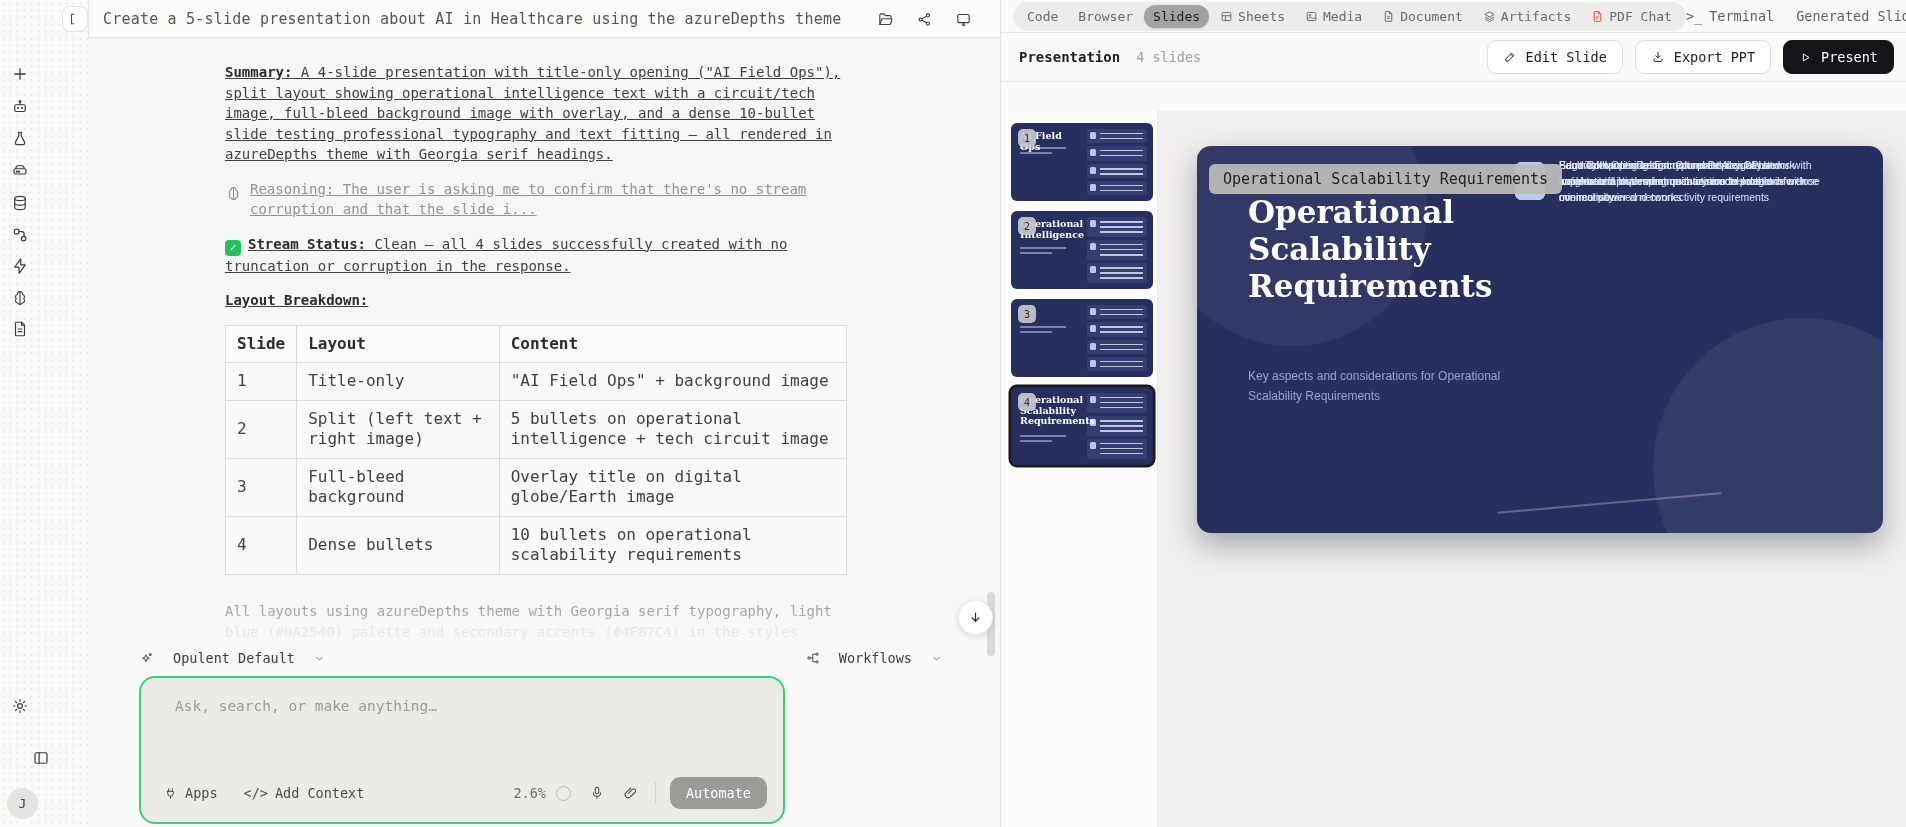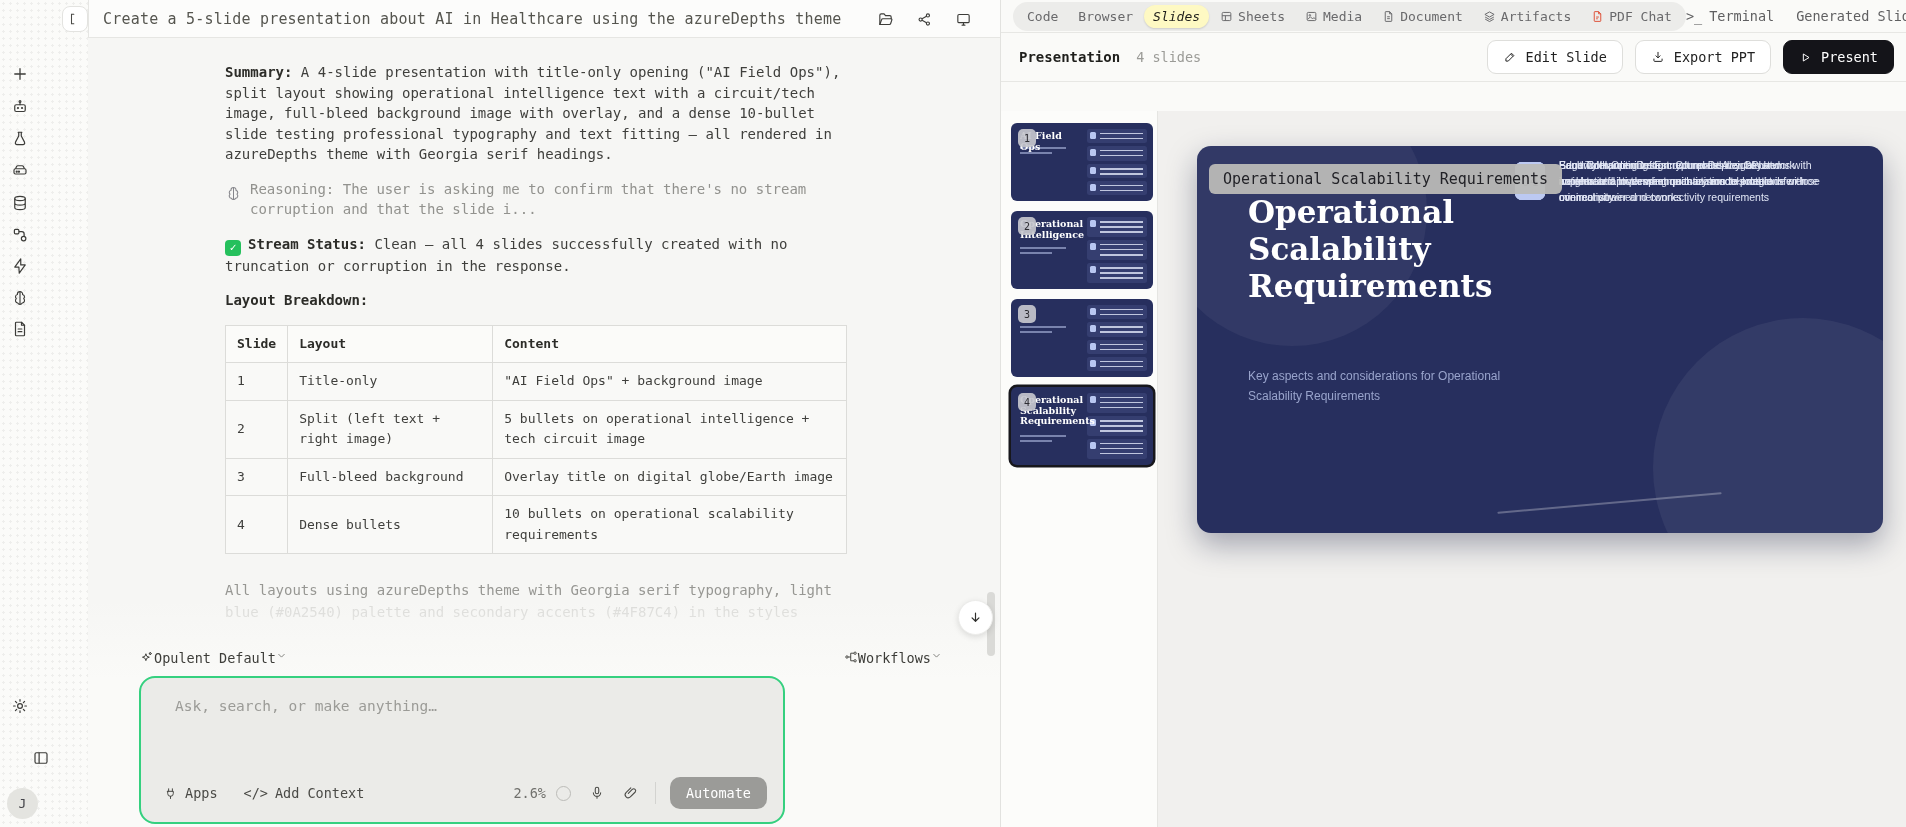--- a/index.html
+++ b/index.html
@@ -75,7 +75,7 @@
   .wb-tabs { height:33px; display:flex; align-items:center; padding:0 10px 0 12px; border-bottom:1px solid #e7e7e4; }
   .tab-group { display:flex; align-items:center; gap:2px; background:#ececе9; background:#ececea; border-radius:17px; padding:3px 5px; }
   .tab { display:flex; align-items:center; gap:5px; padding:4px 9px; border-radius:13px; font-size:13px; color:#69696b; cursor:pointer; white-space:nowrap; }
-  .tab.active { background:#fef9c3; color:#1e1e1b; box-shadow:0 1px 2px rgba(0,0,0,.14);font-style:italic; }
+  .tab.active { background:#a3a3a3; color:#1e1e1b; box-shadow:0 1px 2px rgba(0,0,0,.14); }
   .tabs-right { margin-left:auto; display:flex; gap:22px; font-size:13.5px; color:#5f5f61; }
   .tabs-right .t-item { display:flex; gap:7px; cursor:pointer; white-space:nowrap; }
   .wb-toolbar { height:49px; display:flex; align-items:center; padding:0 12px 0 18px; border-bottom:1px solid #e7e7e4; }

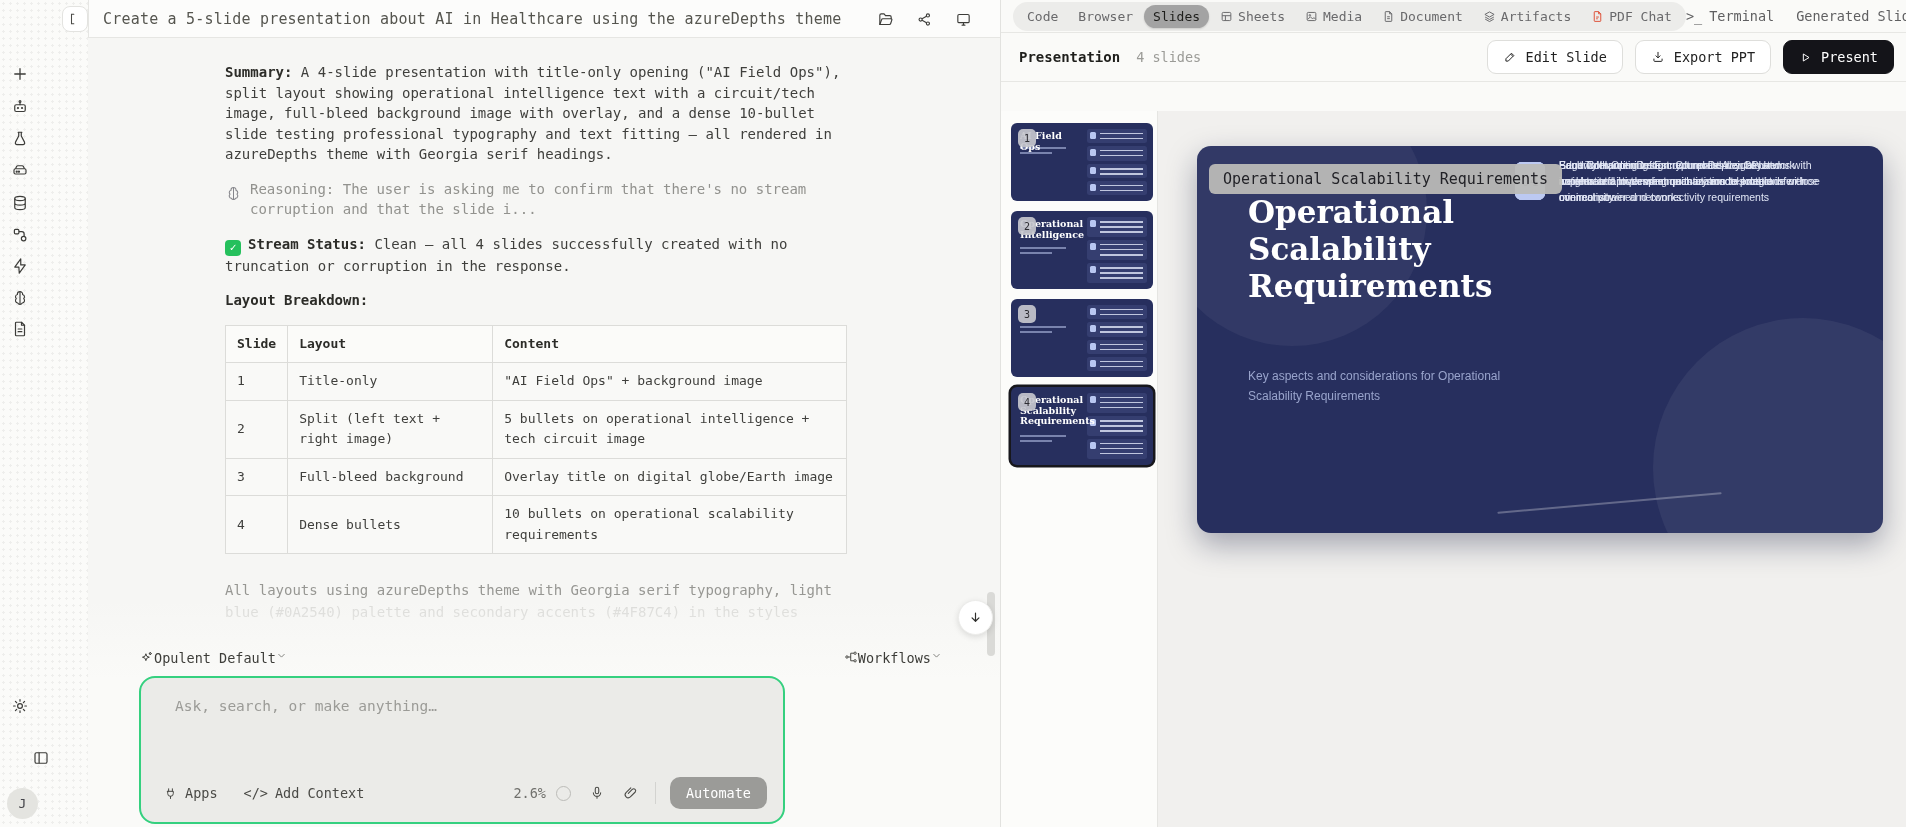--- a/index.html
+++ b/index.html
@@ -29,7 +29,7 @@
   .chat-body { position:absolute; left:0; top:38px; width:912px; }
   .msg-col { margin:24px 0 0 137px; width:628px; font-size:14px; line-height:20.5px; }
   .msg-col b { color:#2c2c28; font-weight:700; }
-  .block { margin-bottom:14px; }
+  .block { margin-bottom:14px;text-decoration:underline; }
   .check { display:inline-flex; width:16px; height:16px; background:#25c05c; border-radius:4px; color:#fff;
     align-items:center; justify-content:center; margin-right:7px; vertical-align:-2px; }
   .check::after { content:"✓"; font-size:11px; font-weight:bold; }

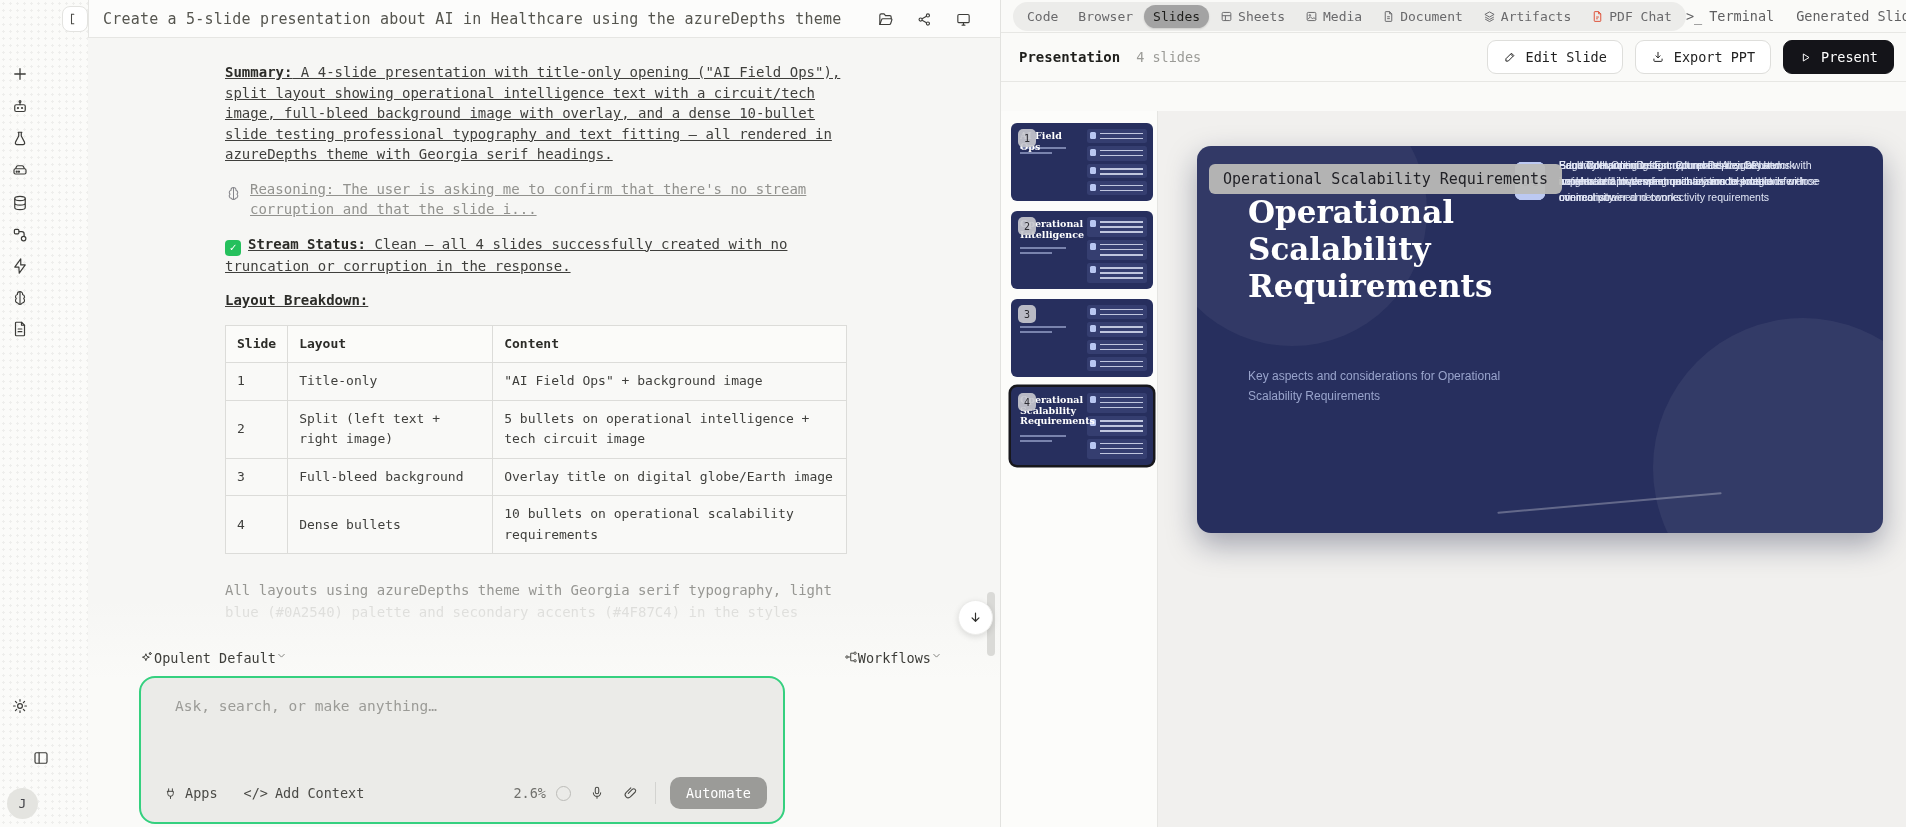--- a/index.html
+++ b/index.html
@@ -35,7 +35,7 @@
   .check::after { content:"✓"; font-size:11px; font-weight:bold; }
   .reasoning { display:flex; gap:8px; color:#92928e; }
   .reasoning .r-ico { flex:0 0 17px; margin-top:6px; color:#85858a; }
-  .ltable { border-collapse:collapse; width:622px; font-size:13px; line-height:20.5px; margin-top:2px; }
+  .ltable { border-collapse:collapse; width:622px; font-size:16px; line-height:20.5px; margin-top:2px; }
   .ltable th, .ltable td { border:1px solid #dcdcd9; padding:8px 11px; text-align:left; vertical-align:middle; font-weight:400; background:#f9f9f7; }
   .ltable th { font-weight:700; color:#2c2c28; background:#fbfbf9; }
   .faded1 { margin-top:26px; color:#979793; }

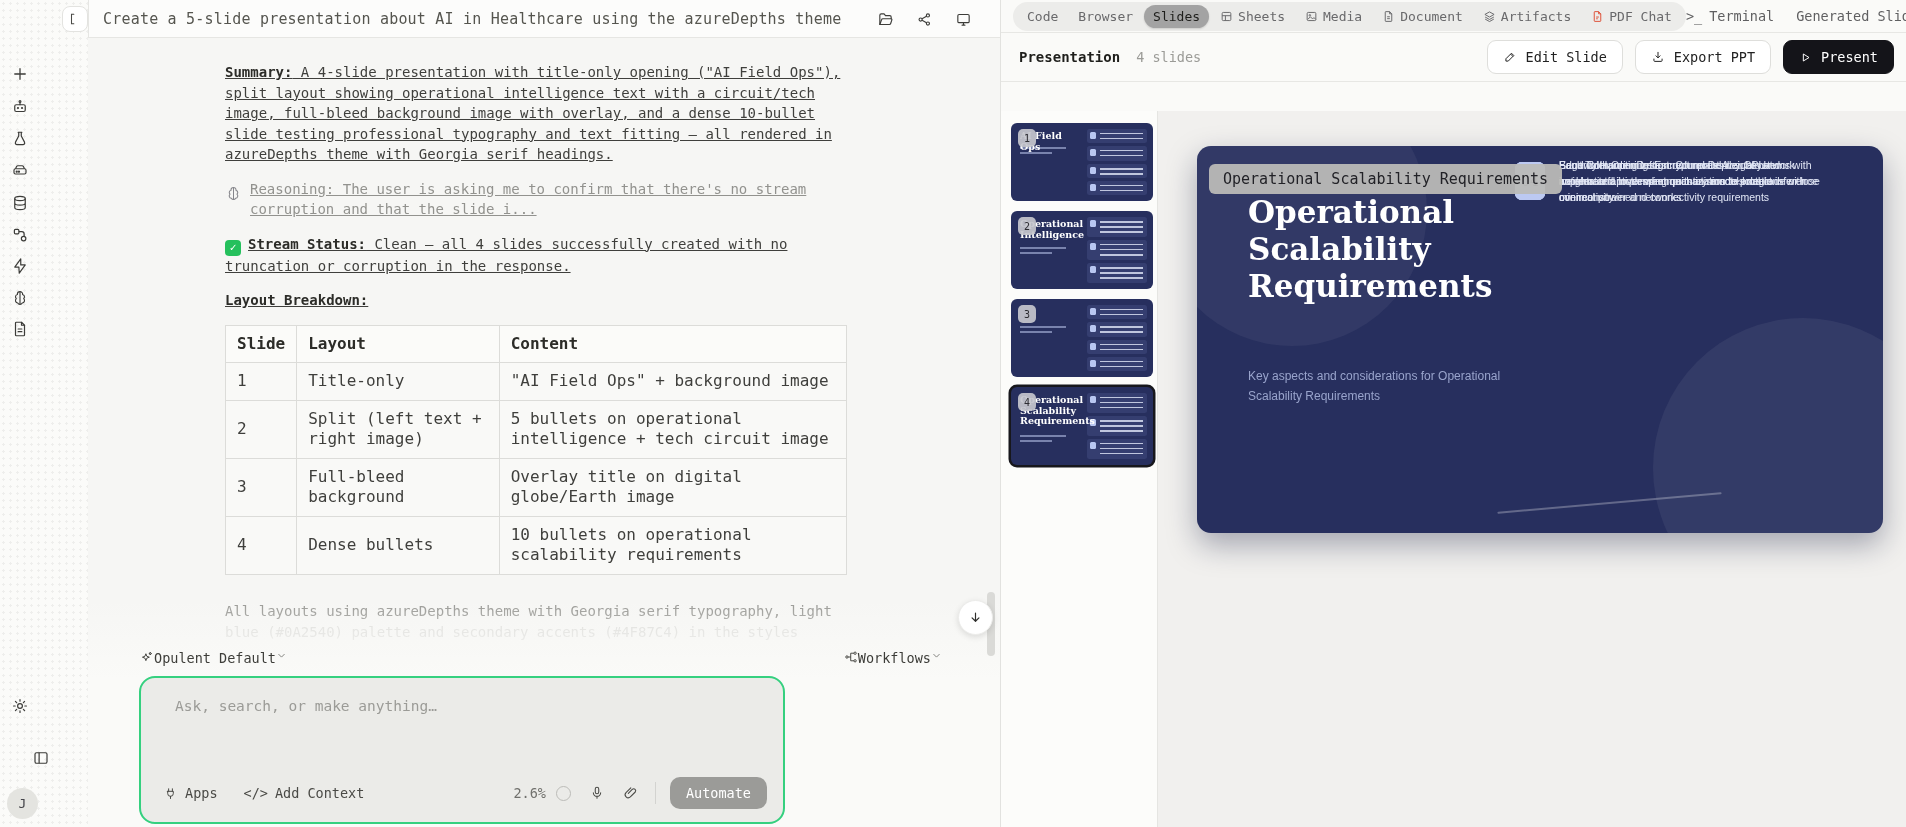--- a/index.html
+++ b/index.html
@@ -47,7 +47,7 @@
 
   .meta-row { position:absolute; left:51px; top:646px; width:803px; height:24px; display:flex; align-items:center;
     font-size:13.5px; color:#3d3d39; }
-  .meta-item { display:flex; gap:0; cursor:pointer; }
+  .meta-item { display:flex; align-items:center; gap:19px; cursor:pointer; }
   .meta-item .chev { color:#7a7a76; }
   .composer { position:absolute; left:51px; top:676px; width:646px; height:148px; background:#ebebe8;
     border:2px solid #35d07f; border-radius:16px; }

